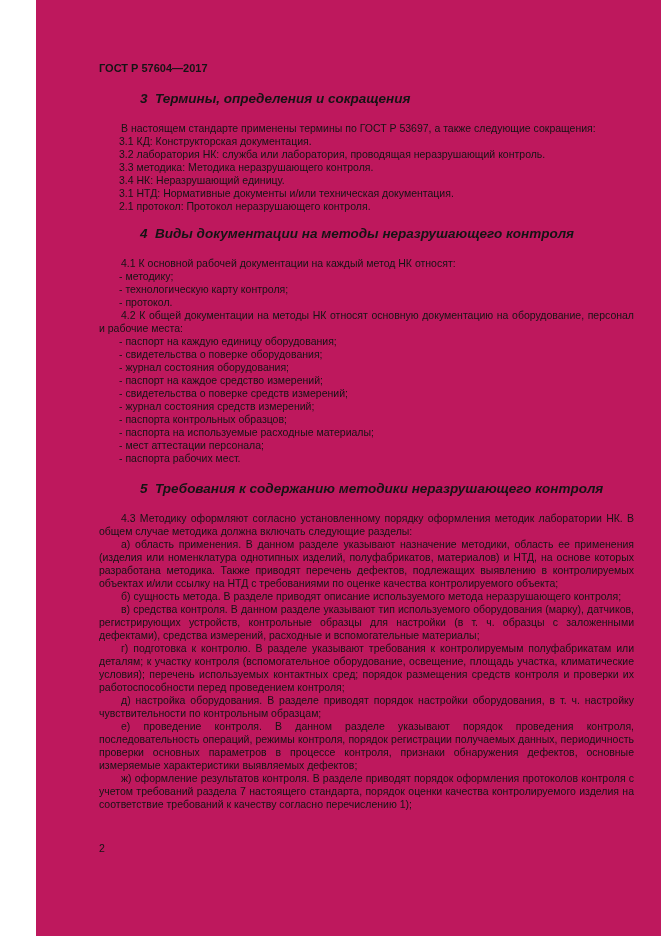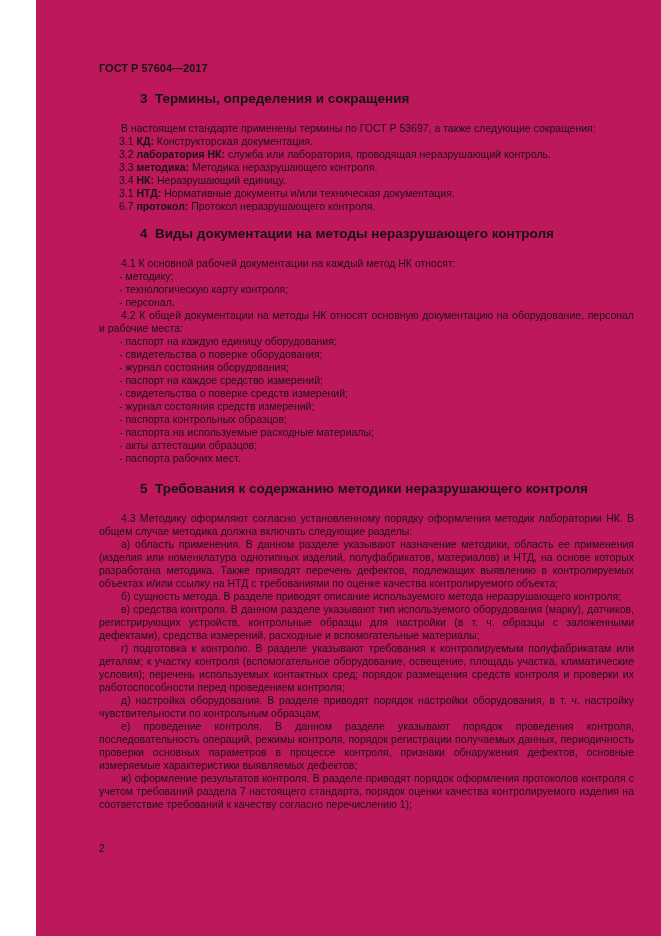--- a/index.html
+++ b/index.html
@@ -36,6 +36,7 @@
     padding-left: 41px;
     margin: 0 0 15px 0;
     text-indent: 0;
+    font-style: italic;
   }
   .sec-heading .h-num {
     margin-right: 0.55em;

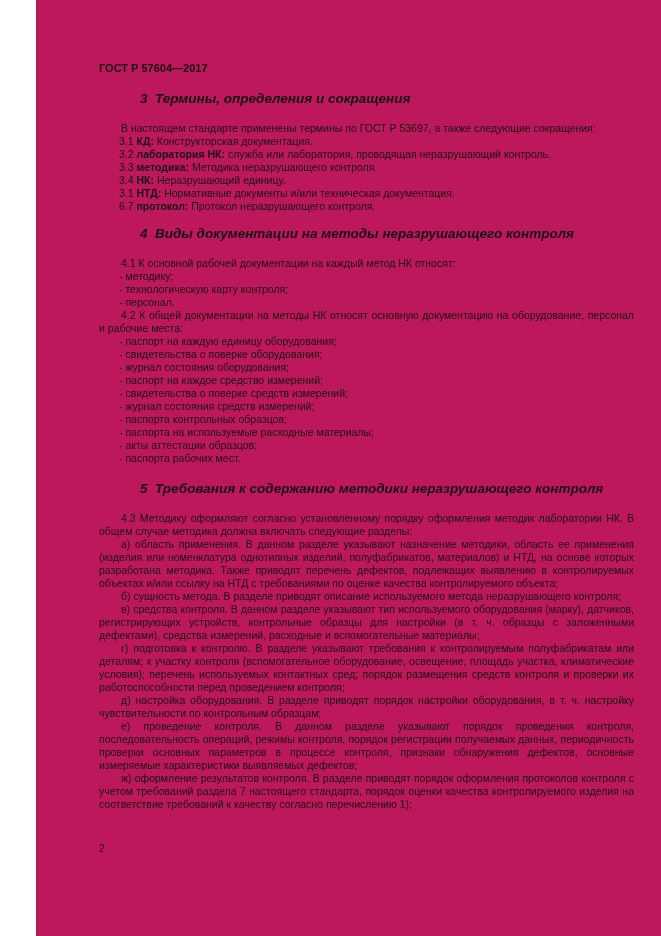--- a/index.html
+++ b/index.html
@@ -59,7 +59,7 @@
     text-align: left;
   }
   .term-line b {
-    font-weight: 700;
+    font-weight: 400;
   }
   .page-number {
     position: absolute;

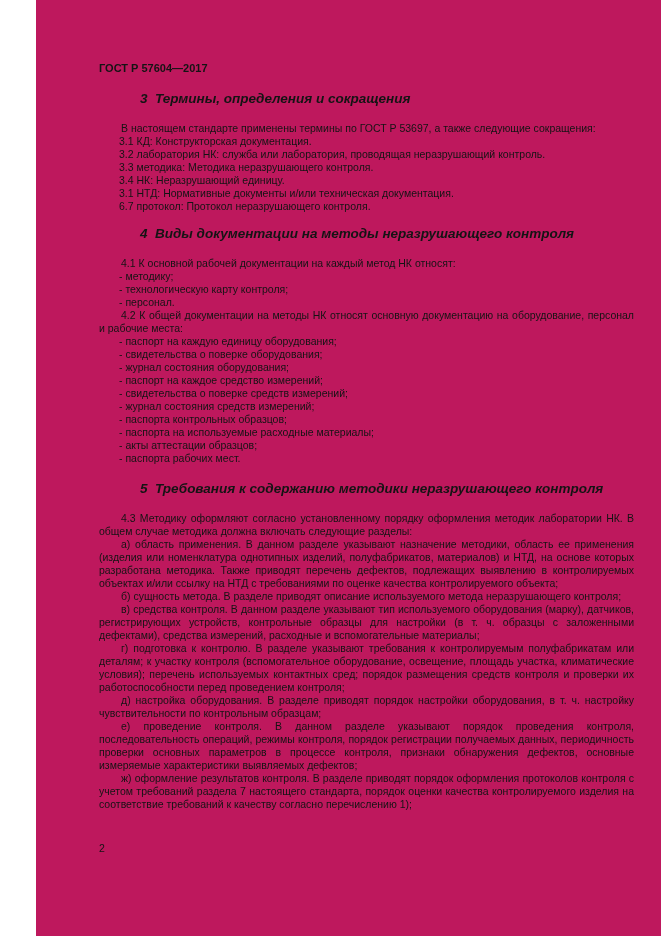--- a/index.html
+++ b/index.html
@@ -87,7 +87,7 @@
       <div class="term-line"><span>3.3</span> <b>методика:</b> <span>Методика неразрушающего контроля.</span></div>
       <div class="term-line"><span>3.4</span> <b>НК:</b> <span>Неразрушающий единицу.</span></div>
       <div class="term-line"><span>3.1</span> <b>НТД:</b> <span>Нормативные документы и/или техническая документация.</span></div>
-      <div class="term-line"><span>6.7</span> <b>протокол:</b> <span>Протокол неразрушающего контроля.</span></div>
+      <div class="term-line"><span>2.1</span> <b>протокол:</b> <span>Протокол неразрушающего контроля.</span></div>
     </div>
 
     <div class="sec-heading gap-before-sm"><span class="h-num">4</span><span>Виды документации на методы неразрушающего контроля</span></div>

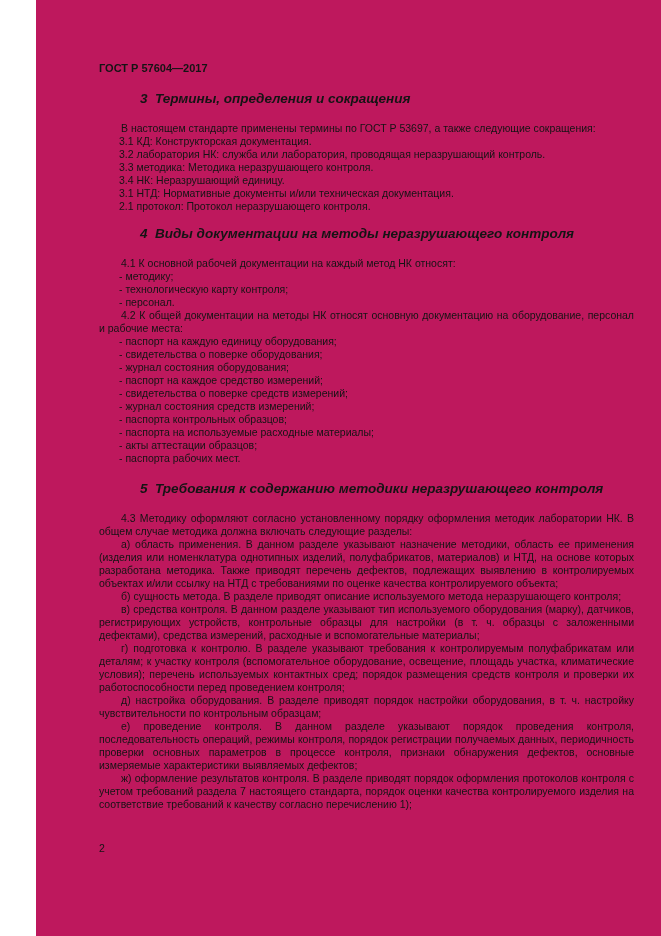--- a/index.html
+++ b/index.html
@@ -97,7 +97,7 @@
     <div>
       <div class="dash-line"><span>-</span> <span>методику;</span></div>
       <div class="dash-line"><span>-</span> <span>технологическую карту контроля;</span></div>
-      <div class="dash-line"><span>-</span> <span>персонал.</span></div>
+      <div class="dash-line"><span>-</span> <span>протокол.</span></div>
     </div>
 
     <p class="body ind">4.2 К общей документации на методы НК относят основную документацию на оборудование, персонал и рабочие места:</p>

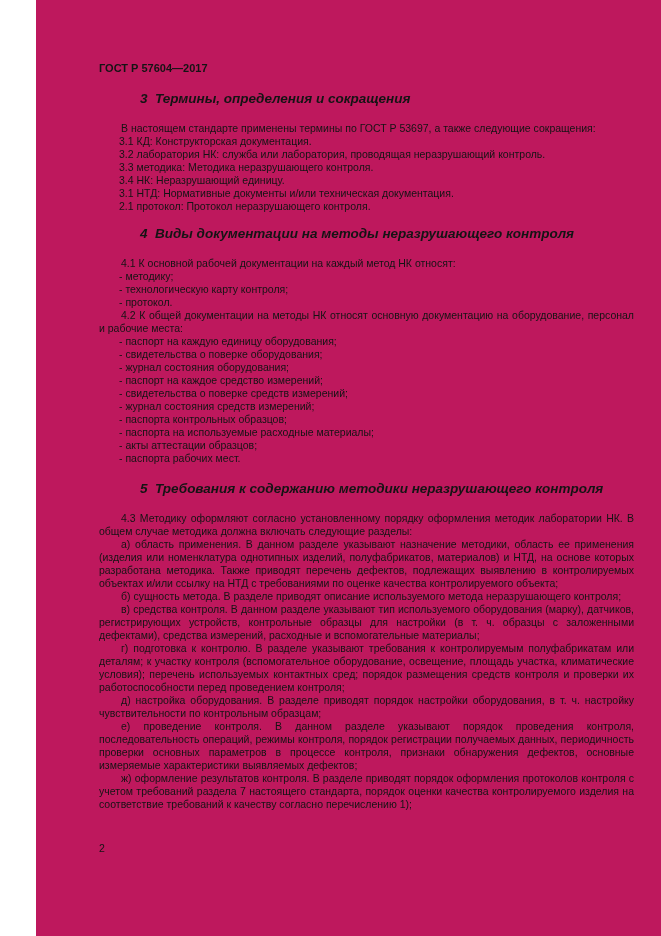--- a/index.html
+++ b/index.html
@@ -111,7 +111,7 @@
       <div class="dash-line"><span>-</span> <span>журнал состояния средств измерений;</span></div>
       <div class="dash-line"><span>-</span> <span>паспорта контрольных образцов;</span></div>
       <div class="dash-line"><span>-</span> <span>паспорта на используемые расходные материалы;</span></div>
-      <div class="dash-line"><span>-</span> <span>акты аттестации образцов;</span></div>
+      <div class="dash-line"><span>-</span> <span>мест аттестации персонала;</span></div>
       <div class="dash-line"><span>-</span> <span>паспорта рабочих мест.</span></div>
     </div>
 

